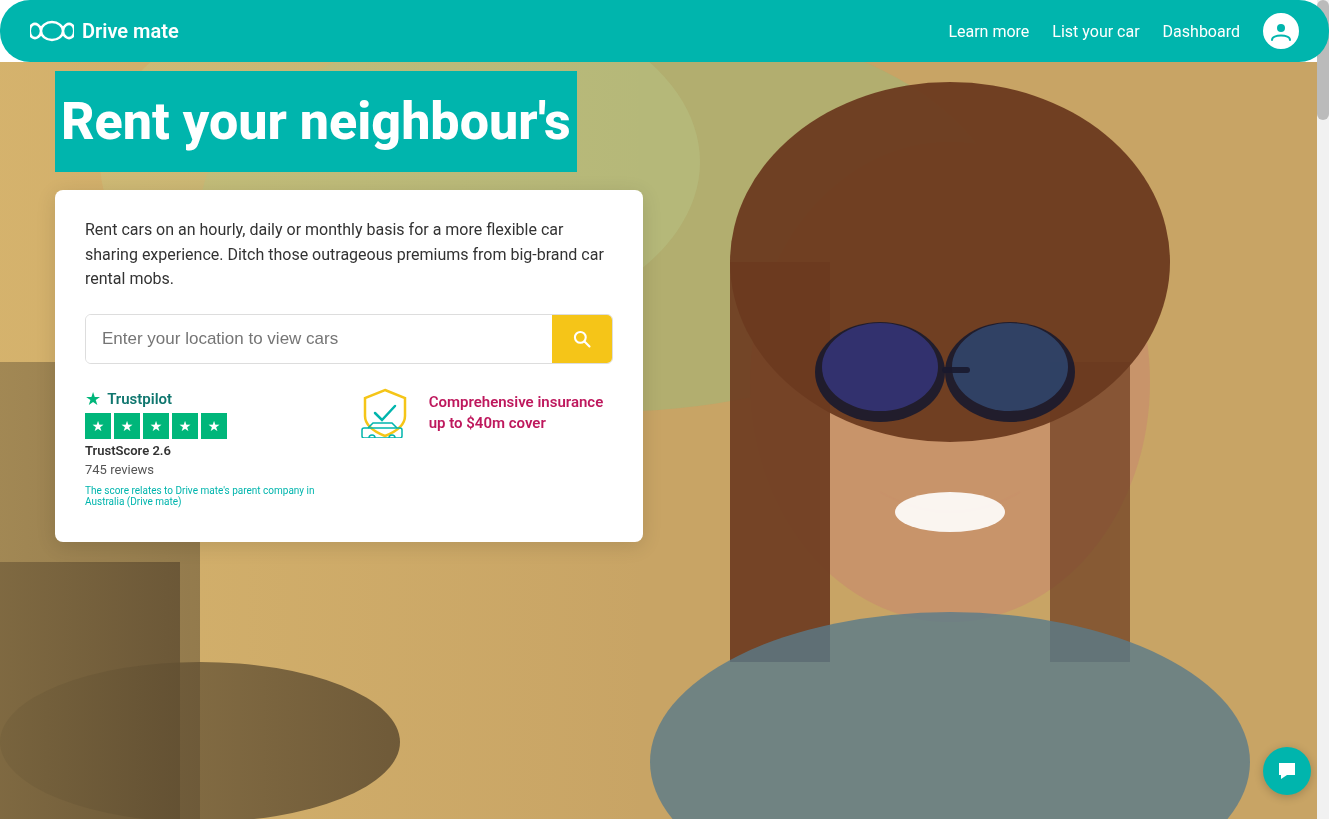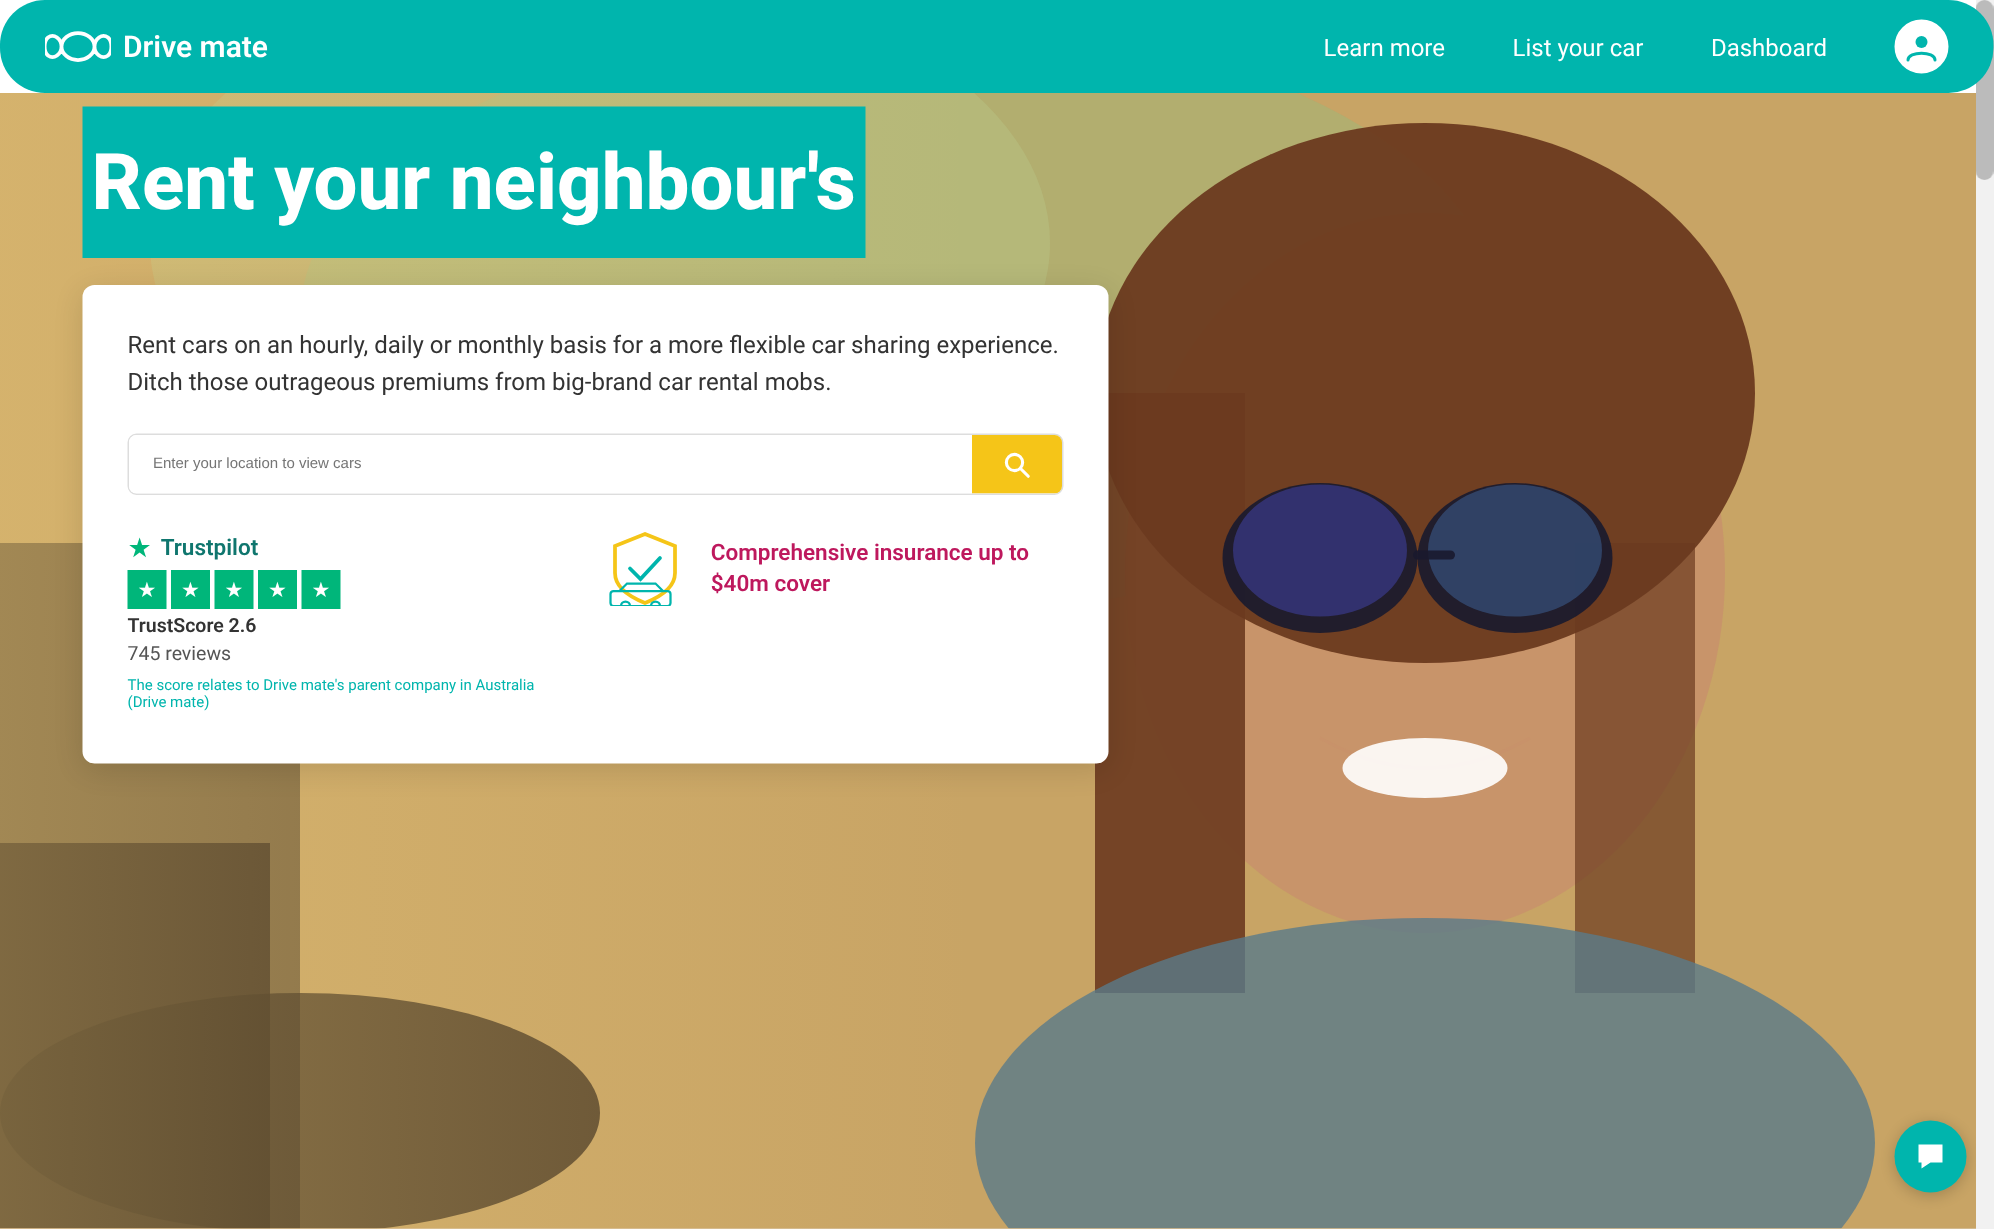--- a/index.html
+++ b/index.html
@@ -46,7 +46,7 @@
       margin-left: auto;
       display: flex;
       align-items: center;
-      gap: 45px;
+      gap: 23px;
     }
 
     .nav-link {

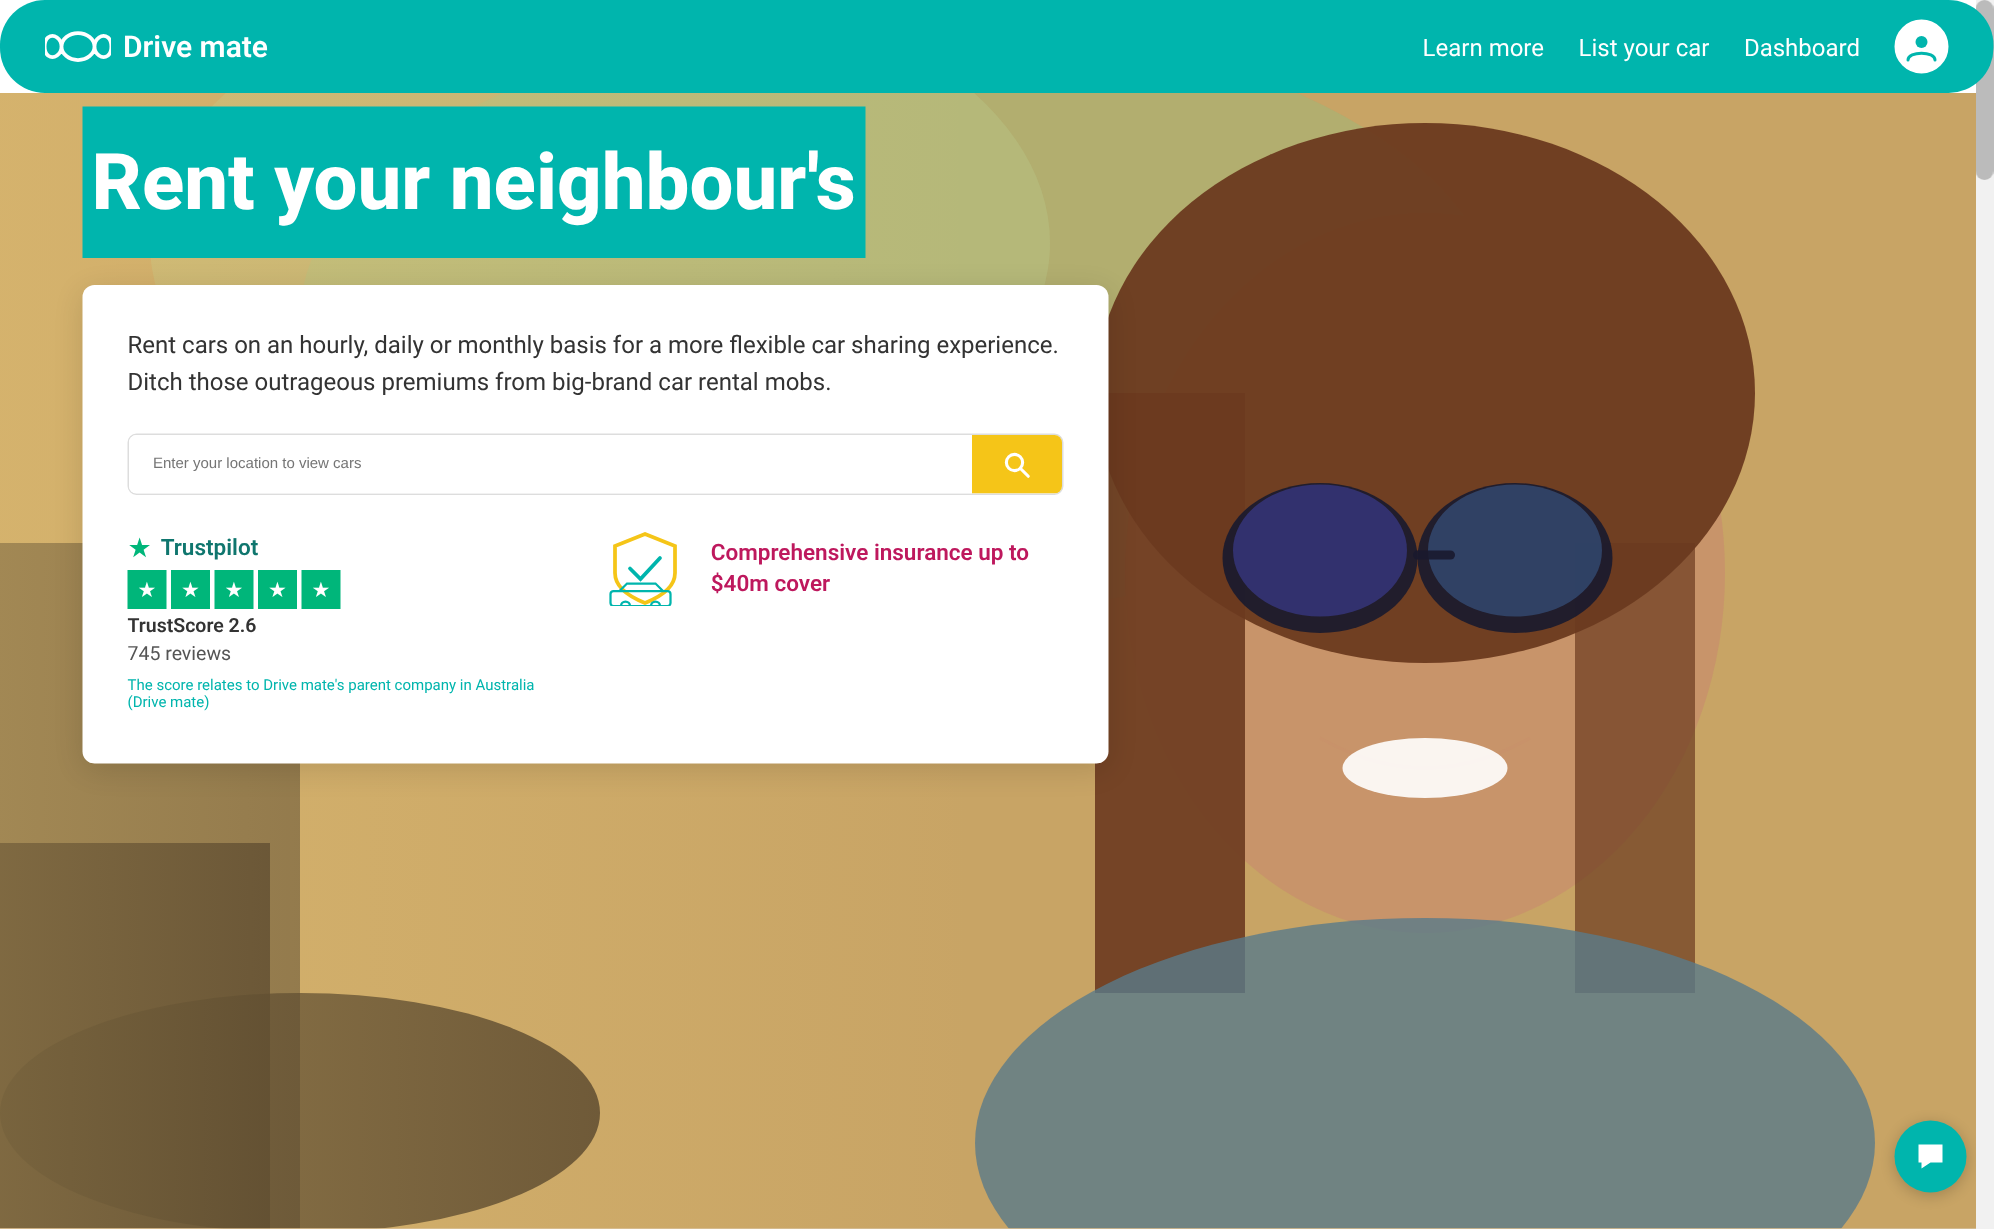--- a/index.html
+++ b/index.html
@@ -134,7 +134,7 @@
       background: white;
       border-radius: 8px;
       padding: 28px 30px 35px 30px;
-      width: 684px;
+      width: 588px;
       margin-top: 18px;
       box-shadow: 0 4px 20px rgba(0,0,0,0.12);
     }

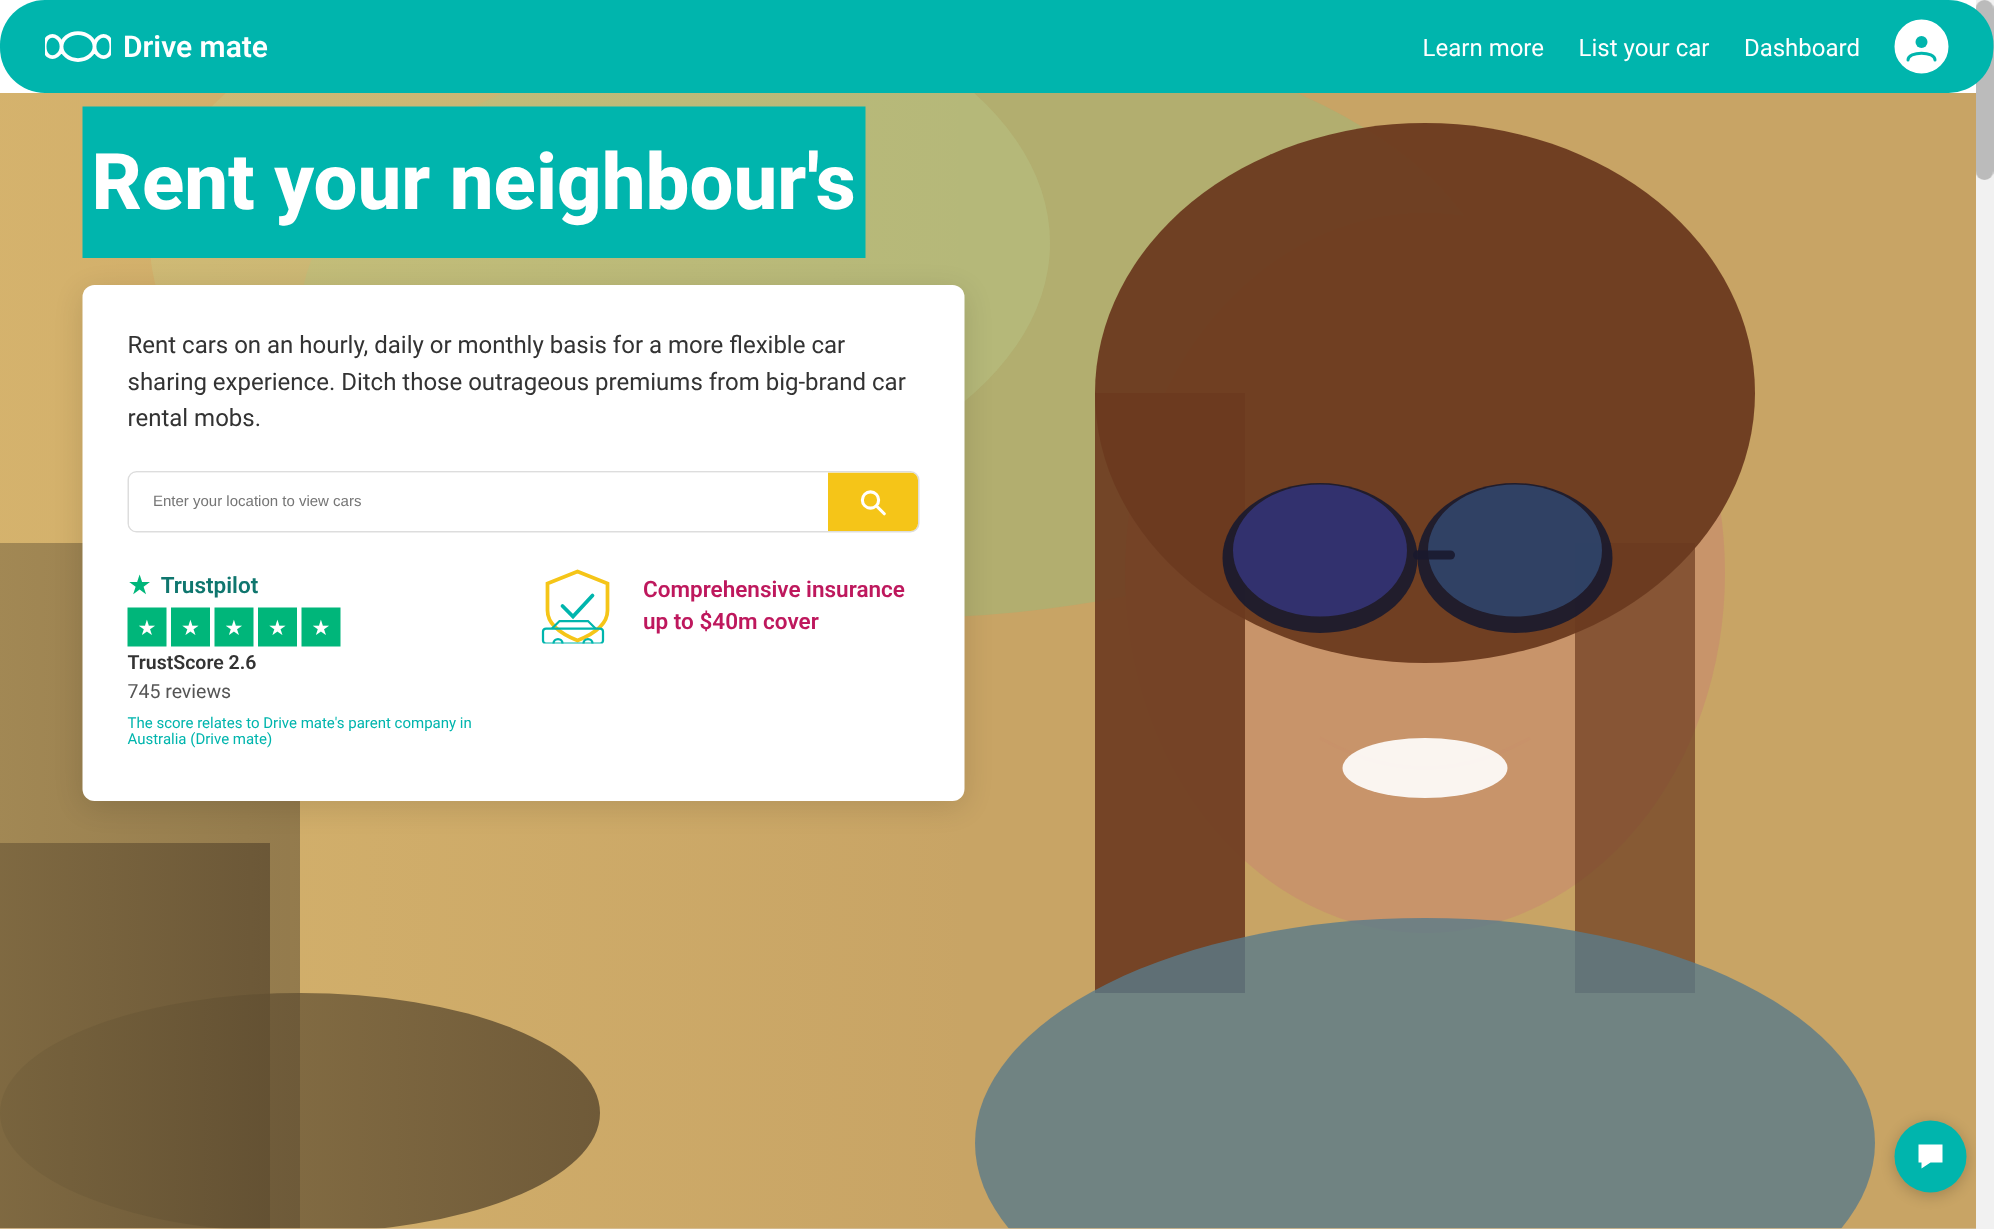--- a/index.html
+++ b/index.html
@@ -160,7 +160,7 @@
       border: none;
       outline: none;
       padding: 14px 16px;
-      font-size: 10px;
+      font-size: 17px;
       color: #999;
       background: white;
     }

